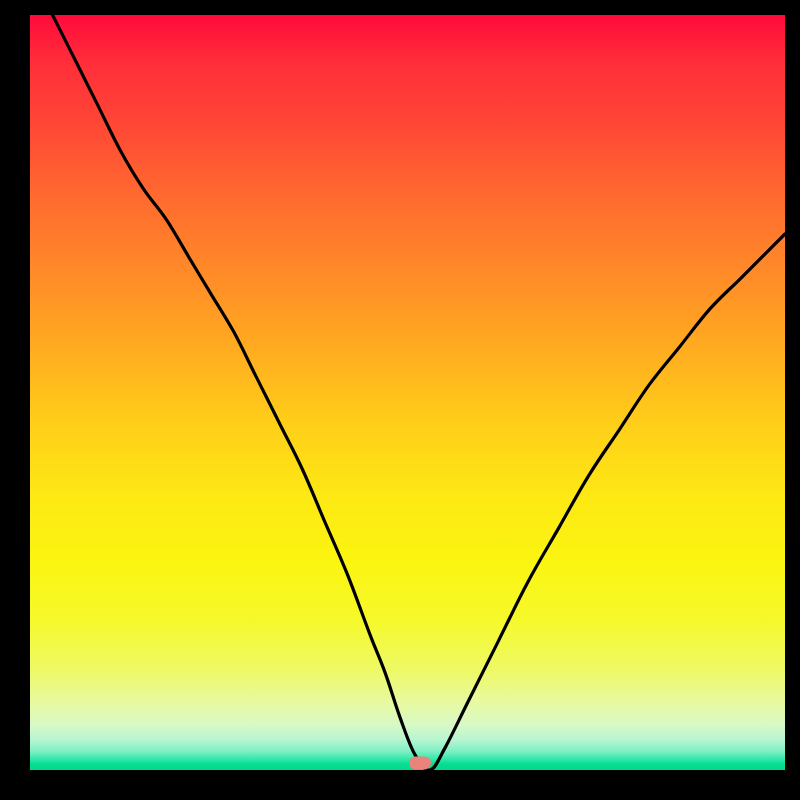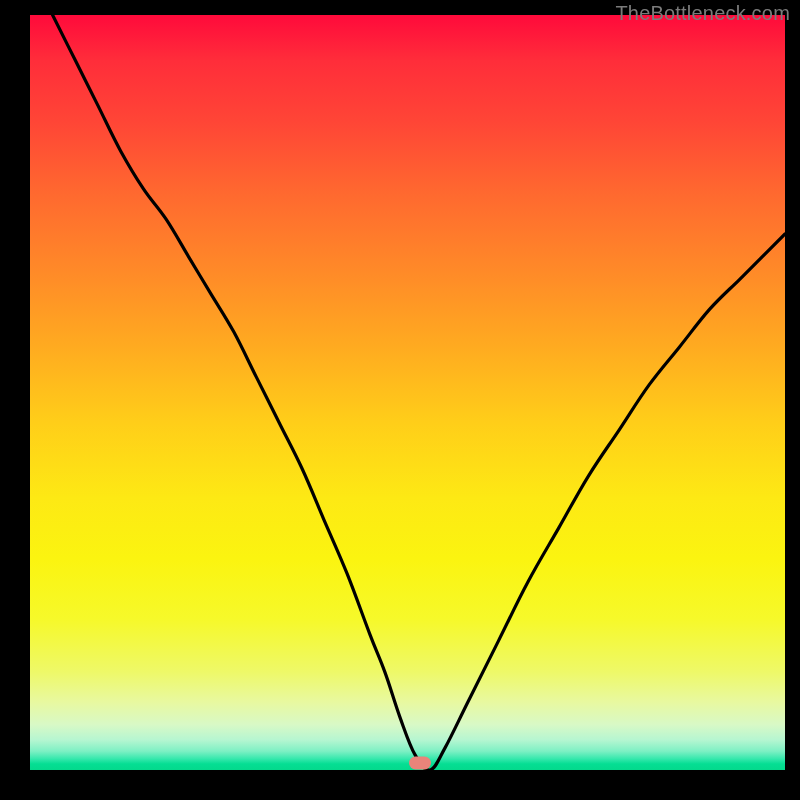--- a/index.html
+++ b/index.html
@@ -88,7 +88,6 @@
     <div id="marker" class="marker" style="left: 390.335px; top: 748.205px;"></div>
   </div>
 
-  <div class="watermark">TheBottleneck.com</div>
 </div>
 
 </body></html>

